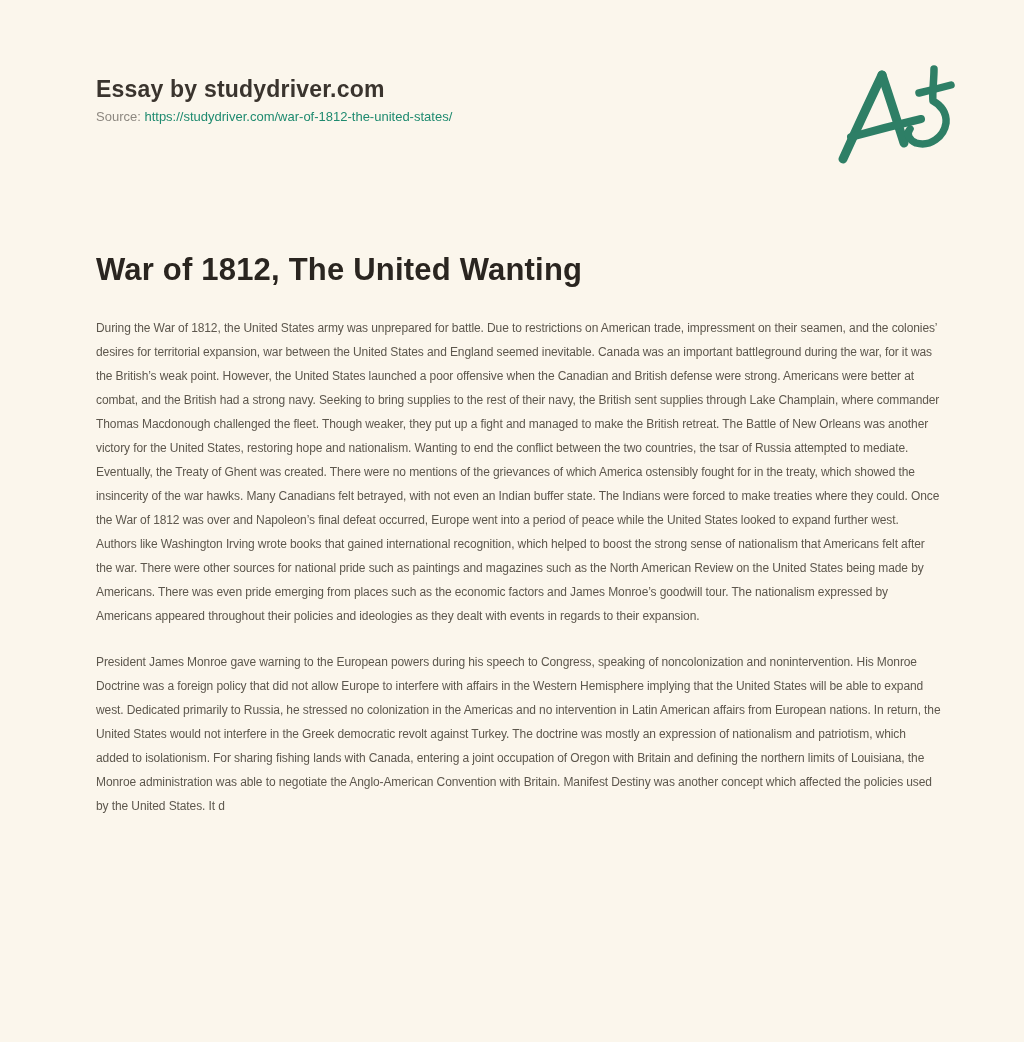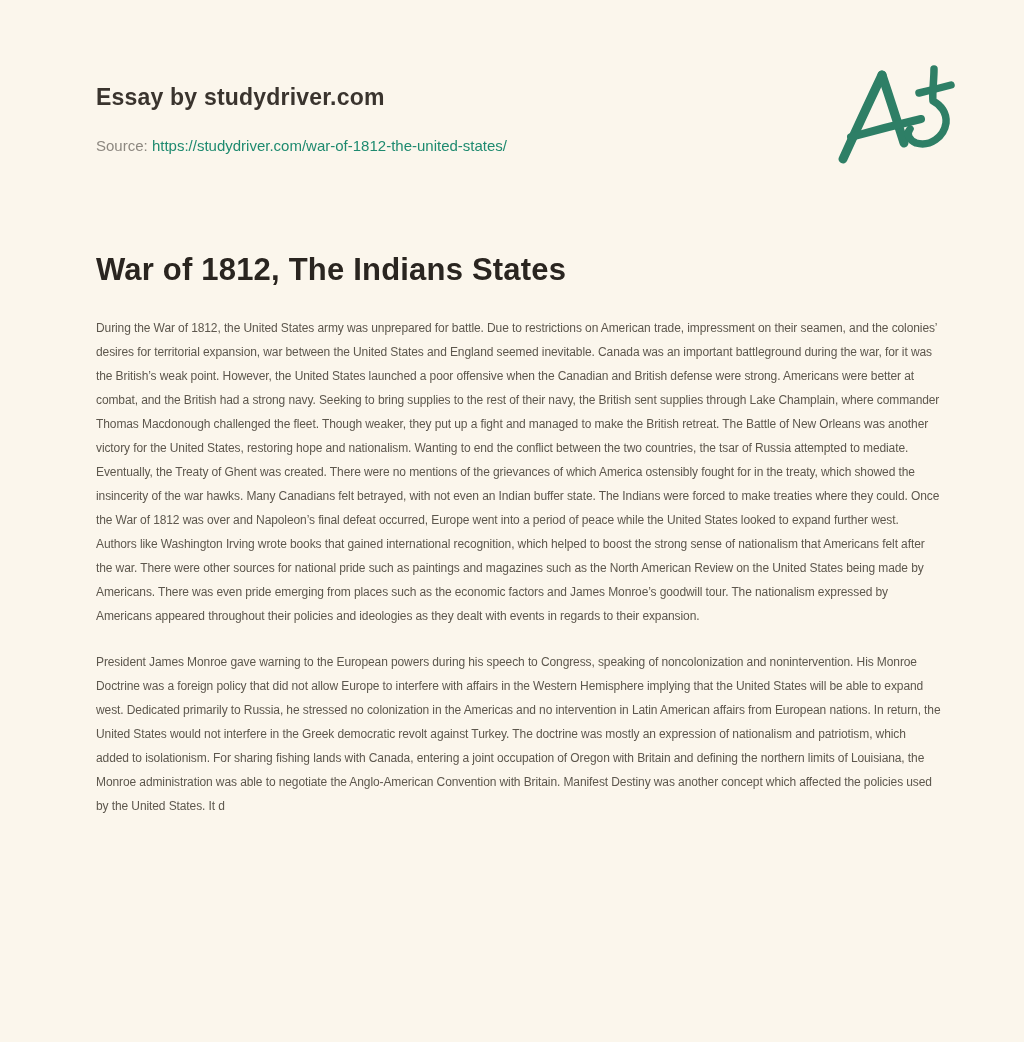--- a/index.html
+++ b/index.html
@@ -29,7 +29,7 @@
   .header{
     position:absolute;
     left:96px;
-    top:84px;
+    top:76px;
   }
   .header h1{
     font-size:23px;

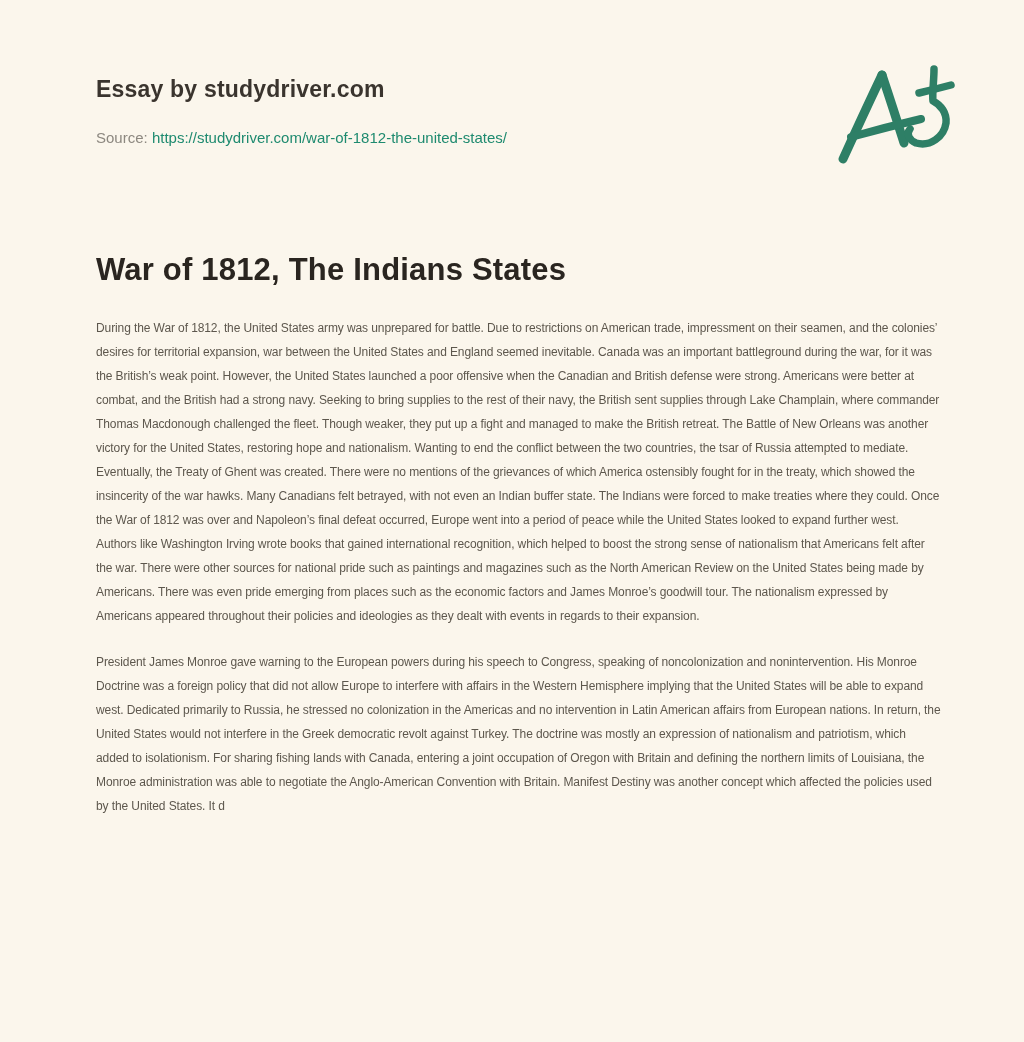--- a/index.html
+++ b/index.html
@@ -38,8 +38,8 @@
     letter-spacing:0.2px;
   }
   .source-line{
-    margin-top:26px;
-    font-size:15px;
+    margin-top:6px;
+    font-size:13px;
     color:var(--muted);
   }
   .source-line a{

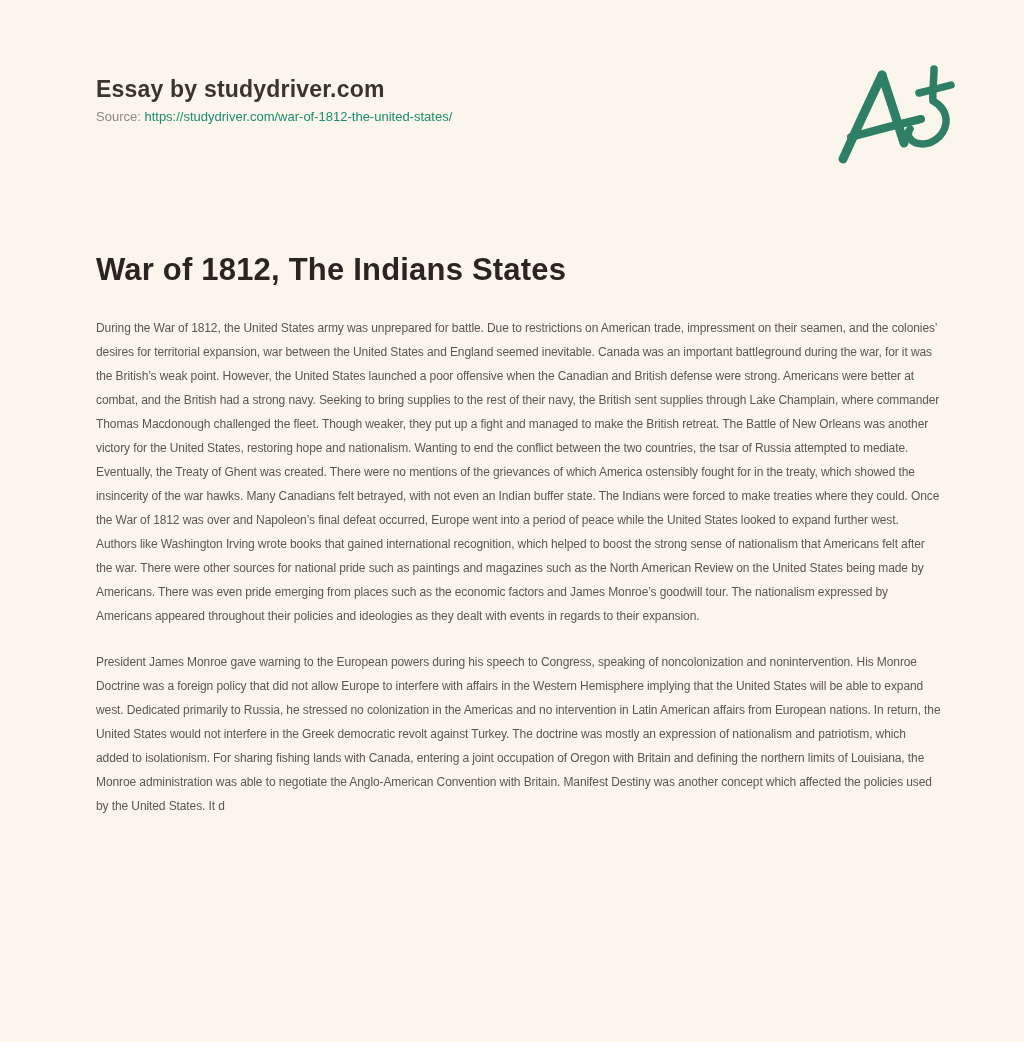--- a/index.html
+++ b/index.html
@@ -110,7 +110,7 @@
   </div>
 
   <div class="article">
-    <h2>War of 1812, The Indians States</h2>
+    <h2>War of 1812, The United Wanting</h2>
     <p>During the War of 1812, the United States army was unprepared for battle. Due to restrictions on American trade, impressment on their seamen, and the colonies’ desires for territorial expansion, war between the United States and England seemed inevitable. Canada was an important battleground during the war, for it was the British’s weak point. However, the United States launched a poor offensive when the Canadian and British defense were strong. Americans were better at combat, and the British had a strong navy. Seeking to bring supplies to the rest of their navy, the British sent supplies through Lake Champlain, where commander Thomas Macdonough challenged the fleet. Though weaker, they put up a fight and managed to make the British retreat. The Battle of New Orleans was another victory for the United States, restoring hope and nationalism. Wanting to end the conflict between the two countries, the tsar of Russia attempted to mediate. Eventually, the Treaty of Ghent was created. There were no mentions of the grievances of which America ostensibly fought for in the treaty, which showed the insincerity of the war hawks. Many Canadians felt betrayed, with not even an Indian buffer state. The Indians were forced to make treaties where they could. Once the War of 1812 was over and Napoleon’s final defeat occurred, Europe went into a period of peace while the United States looked to expand further west. Authors like Washington Irving wrote books that gained international recognition, which helped to boost the strong sense of nationalism that Americans felt after the war. There were other sources for national pride such as paintings and magazines such as the North American Review on the United States being made by Americans. There was even pride emerging from places such as the economic factors and James Monroe’s goodwill tour. The nationalism expressed by Americans appeared throughout their policies and ideologies as they dealt with events in regards to their expansion.</p>
     <p>President James Monroe gave warning to the European powers during his speech to Congress, speaking of noncolonization and nonintervention. His Monroe Doctrine was a foreign policy that did not allow Europe to interfere with affairs in the Western Hemisphere implying that the United States will be able to expand west. Dedicated primarily to Russia, he stressed no colonization in the Americas and no intervention in Latin American affairs from European nations. In return, the United States would not interfere in the Greek democratic revolt against Turkey. The doctrine was mostly an expression of nationalism and patriotism, which added to isolationism. For sharing fishing lands with Canada, entering a joint occupation of Oregon with Britain and defining the northern limits of Louisiana, the Monroe administration was able to negotiate the Anglo-American Convention with Britain. Manifest Destiny was another concept which affected the policies used by the United States. It d</p>
   </div>

